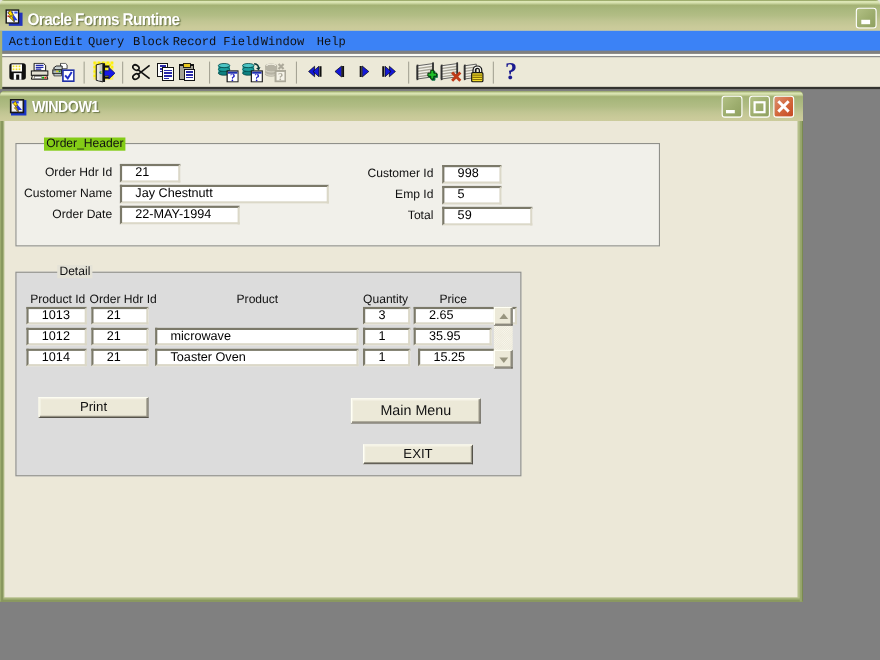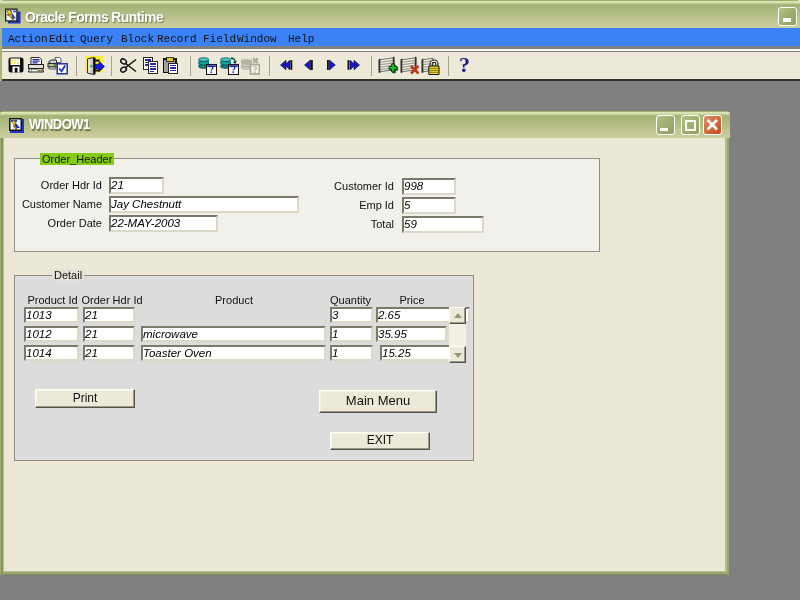--- a/index.html
+++ b/index.html
@@ -21,7 +21,7 @@
 
 #win { position:absolute; left:0px; top:83px; width:730px; height:464px;
   background:#B5BF8A; border-radius:4px 4px 0 0;
-  box-shadow:inset 1px 0 0 #9CAB6E, inset 3px 0 0 #87975D, inset -1px 0 0 #7A8A50, inset -3px 0 0 #98A76D, inset 0 -1px 0 #7A8A50, inset 0 -3px 0 #98A76D;margin-top:28px; }
+  box-shadow:inset 1px 0 0 #9CAB6E, inset 3px 0 0 #87975D, inset -1px 0 0 #7A8A50, inset -3px 0 0 #98A76D, inset 0 -1px 0 #7A8A50, inset 0 -3px 0 #98A76D; }
 #wtitle { position:absolute; left:0; top:0; width:730px; height:27px; border-radius:4px 4px 0 0;
   background:linear-gradient(to bottom,#9FAE6E 0%,#9FAE6E 2.5%,#DCE6B6 5%,#D6E1AE 9.5%,#A4B274 18%,#A8B77C 30%,#B2BD85 52%,#C0C592 70%,#C9CA99 88%,#CCCC9C 100%); }
 .wtext { position:absolute; left:29px; top:5px; color:#fff; font-size:13px; font-weight:bold; text-shadow:1px 1px 1px #6a7547; letter-spacing:-0.5px; transform:scaleY(1.12); transform-origin:0 0; }

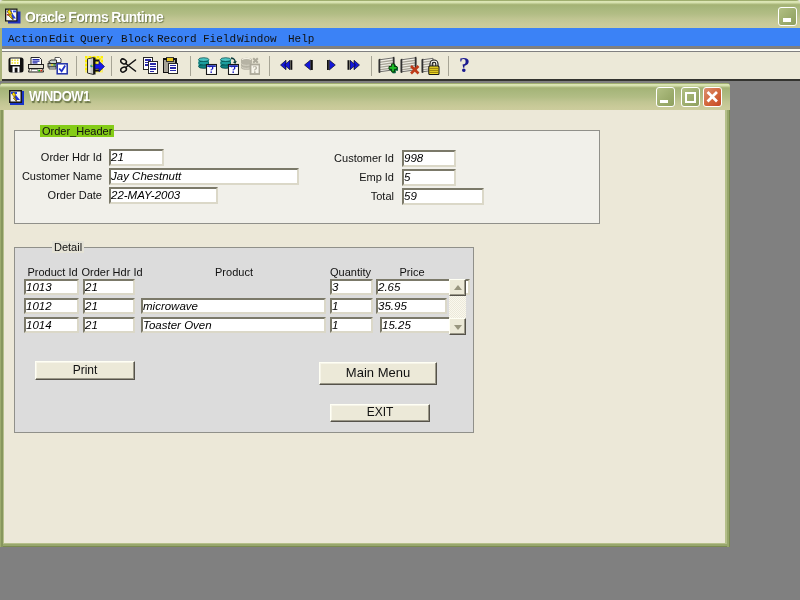--- a/index.html
+++ b/index.html
@@ -35,7 +35,7 @@
 .glabel { position:absolute; font-size:11px; color:#111; padding:0 2px; }
 
 .inp { position:absolute; background:#fff; border:2px solid; border-color:#7B7969 #DBD8C8 #DBD8C8 #7B7969;
-  font-size:11.5px; color:#000; line-height:13px; padding-left:0px; white-space:nowrap; overflow:hidden;font-style:italic; }
+  font-size:11.5px; color:#000; line-height:13px; padding-left:12px; white-space:nowrap; overflow:hidden; }
 .lbl { position:absolute; font-size:11px; color:#111; text-align:right; }
 .hdr { position:absolute; font-size:11px; color:#111; text-align:center; }
 

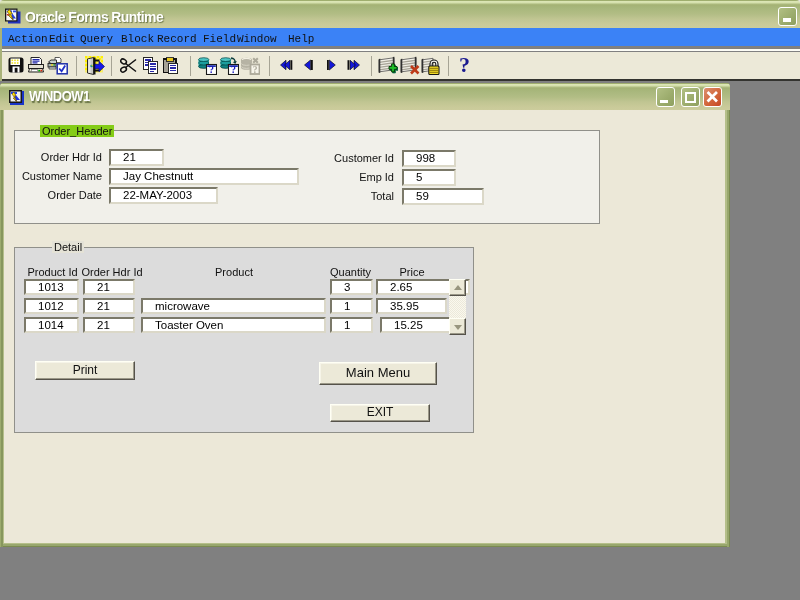--- a/index.html
+++ b/index.html
@@ -311,7 +311,7 @@
     <div class="lbl" style="left:0px;top:79px;width:98px">Order Date</div>
     <div class="inp" style="left:105px;top:39px;width:55px;height:17px">21</div>
     <div class="inp" style="left:105px;top:58px;width:190px;height:17px">Jay Chestnutt</div>
-    <div class="inp" style="left:105px;top:77px;width:109px;height:17px">22-MAY-2003</div>
+    <div class="inp" style="left:105px;top:77px;width:109px;height:17px">22-MAY-1994</div>
     <div class="lbl" style="left:290px;top:42px;width:100px">Customer Id</div>
     <div class="lbl" style="left:290px;top:61px;width:100px">Emp Id</div>
     <div class="lbl" style="left:290px;top:80px;width:100px">Total</div>

